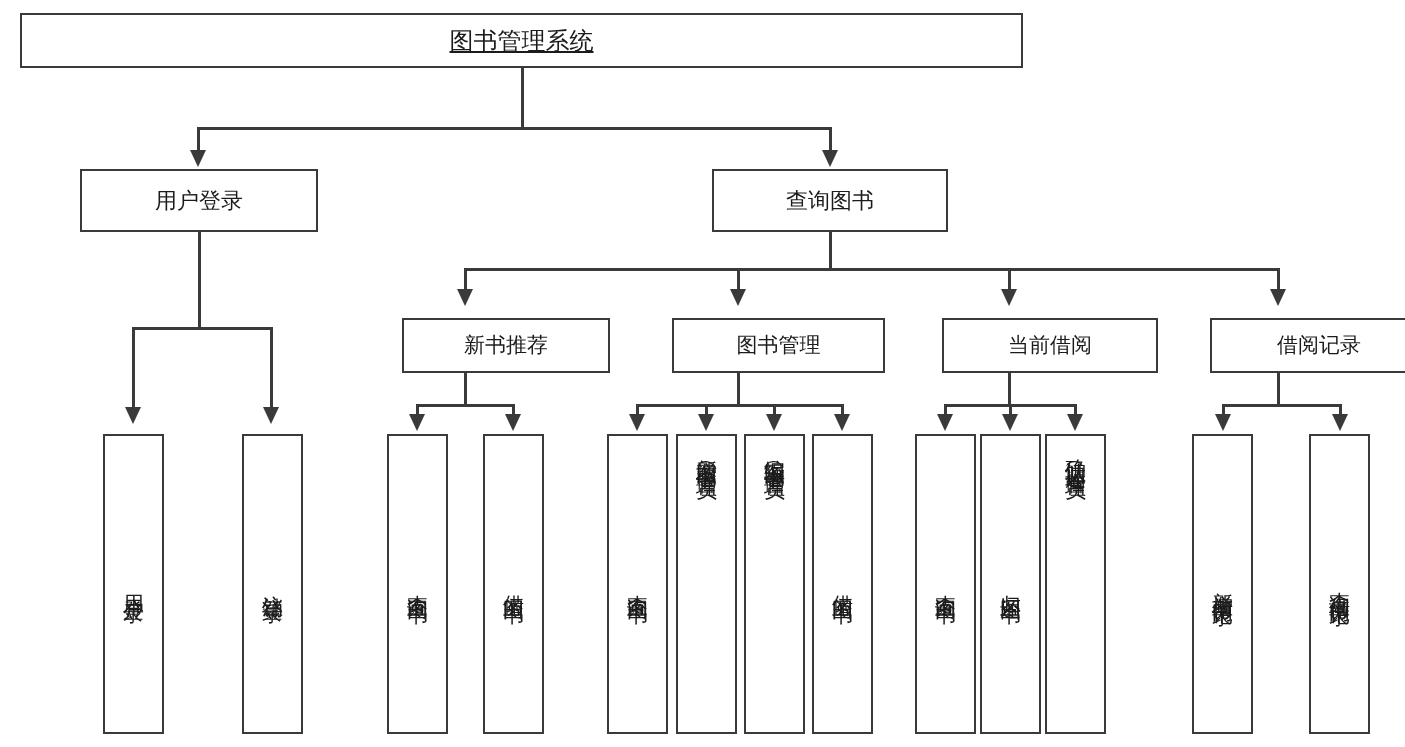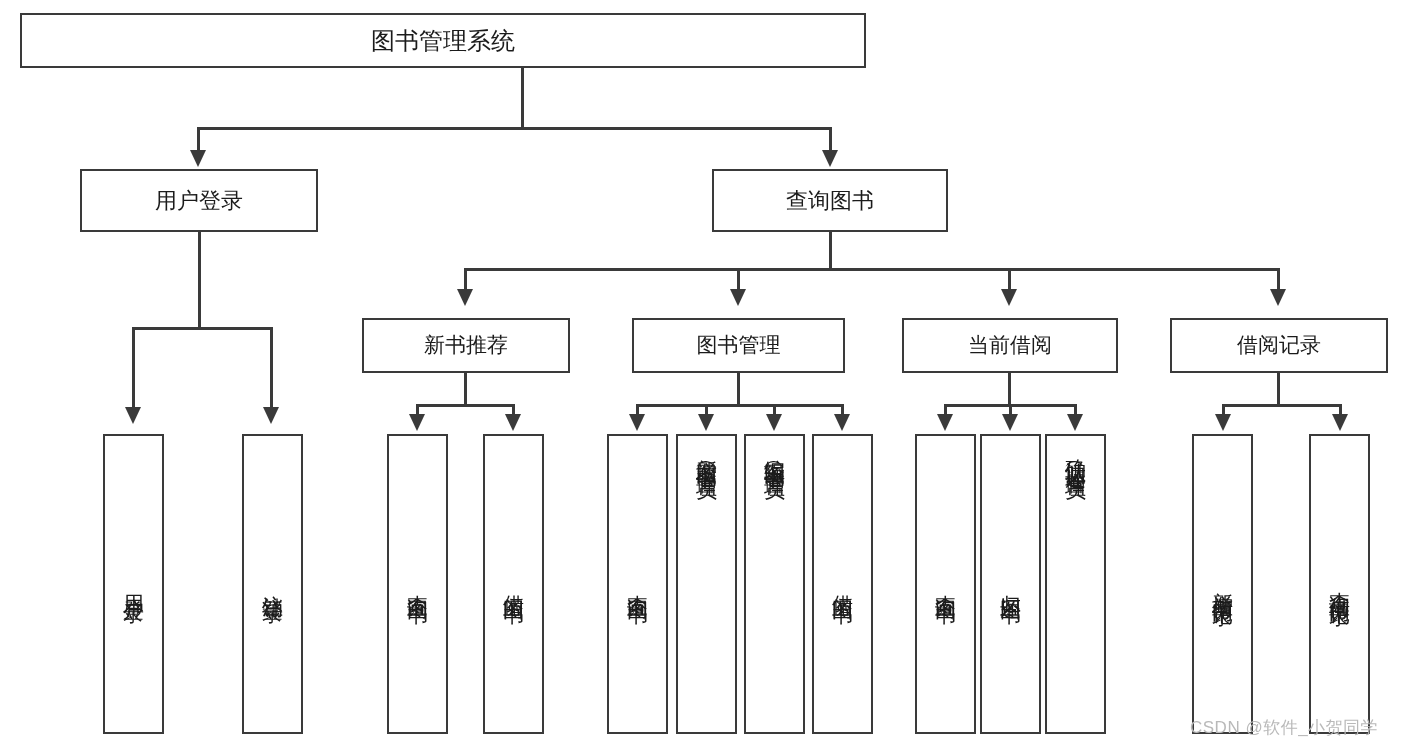--- a/index.html
+++ b/index.html
@@ -64,7 +64,7 @@
 
 <div id="stage">
 
-  <div class="node root" style="left:20px;top:13px;width:846px;height:55px;">图书管理系统</div>
+  <div class="node root" style="left:20px;top:13px;width:1003px;height:55px;text-decoration:underline;">图书管理系统</div>
 
   <div class="vline" style="left:521px;top:68px;height:60px;"></div>
 

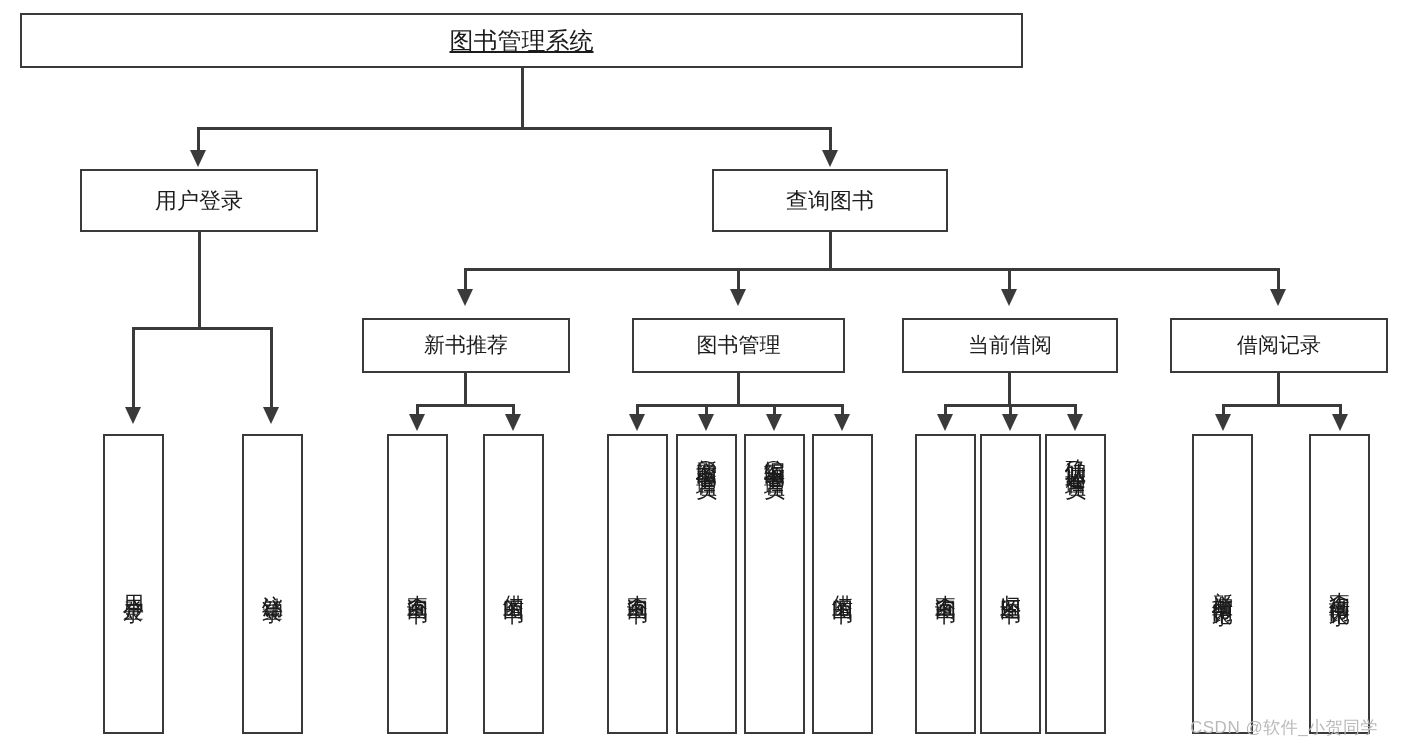--- a/index.html
+++ b/index.html
@@ -26,7 +26,7 @@
   }
   .node.root{font-size:24px;}
   .node.l1{font-size:22px;}
-  .node.l2{font-size:21px;}
+  .node.l2{font-size:21px;margin-left:40px;}
   .node.leaf{
     font-size:21px;
     writing-mode:vertical-rl;

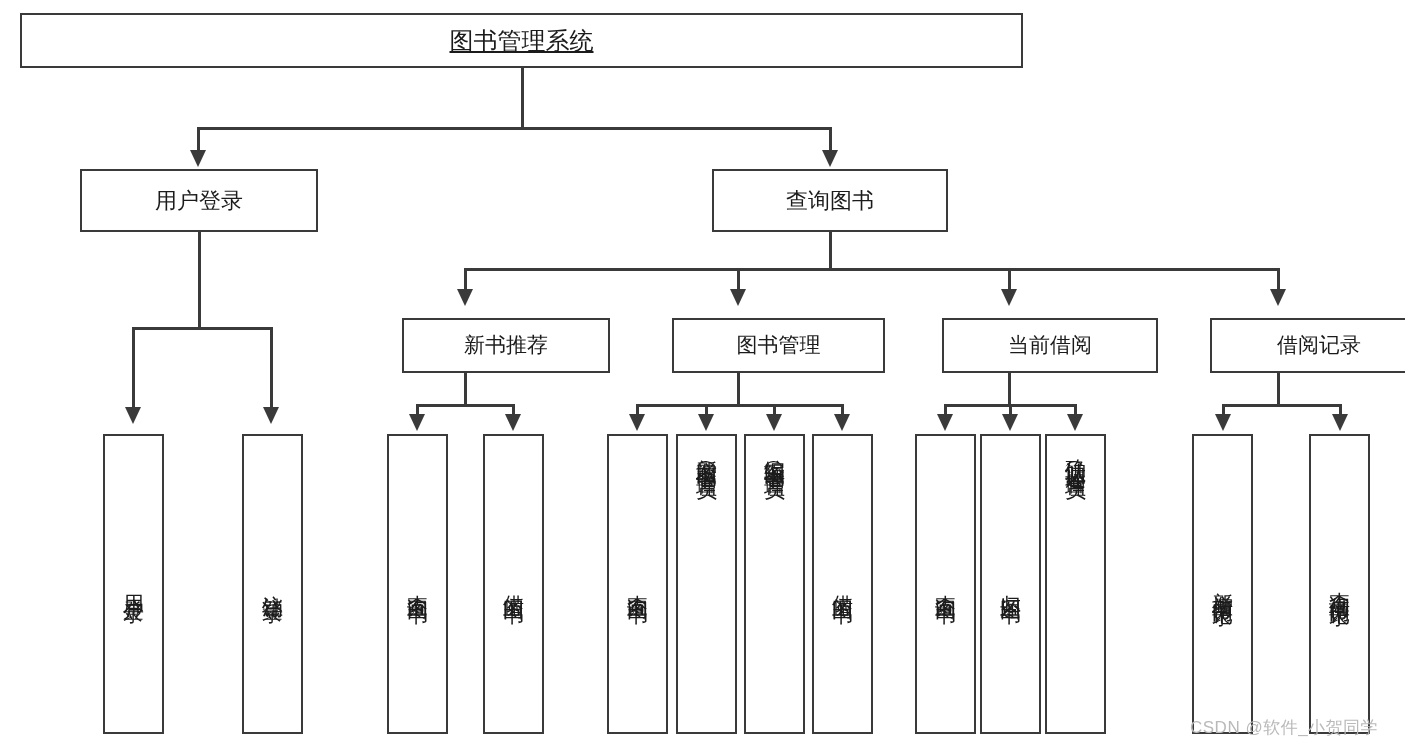--- a/index.html
+++ b/index.html
@@ -162,7 +162,6 @@
   <div class="node leaf mid" style="left:1192px;top:434px;width:61px;height:300px;">新增借阅记录</div>
   <div class="node leaf mid" style="left:1309px;top:434px;width:61px;height:300px;">查询借阅记录</div>
 
-  <div id="watermark" style="left:1190px;top:716px;">CSDN @软件_小贺同学</div>
 
 </div>
 

